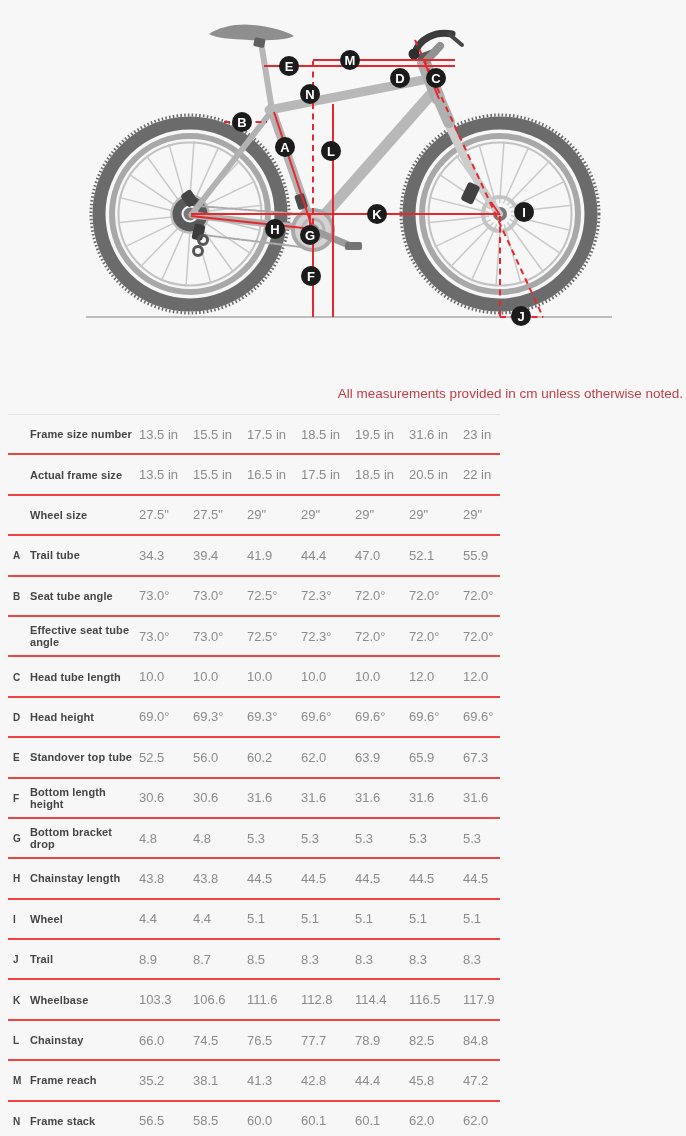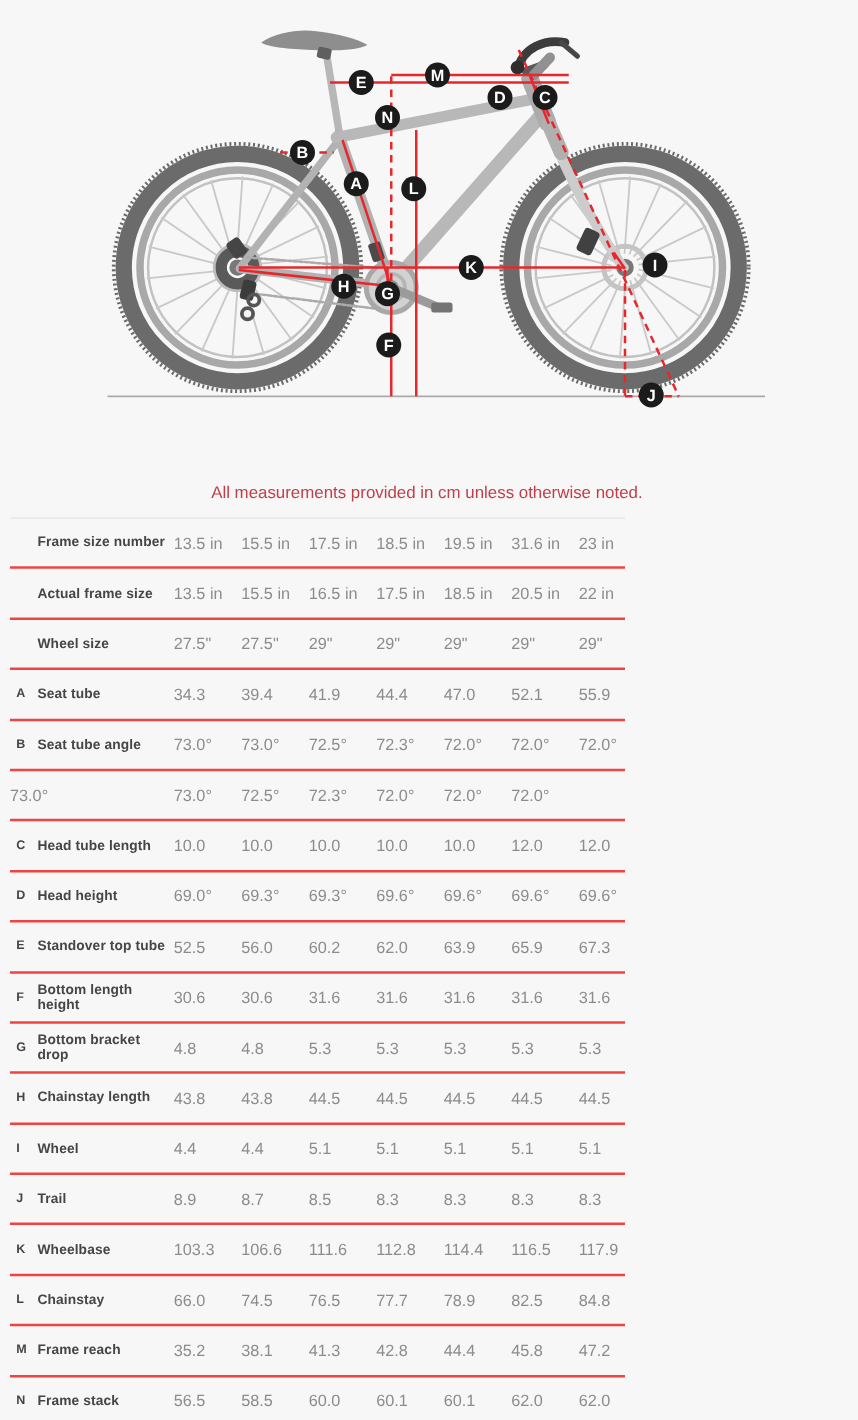--- a/index.html
+++ b/index.html
@@ -20,7 +20,7 @@
   }
   .note{
     margin-top:14px;
-    text-align:center;
+    text-align:right;
     padding-right:3px;
     font-size:13.5px;
     color:var(--note-red,#c03e48);

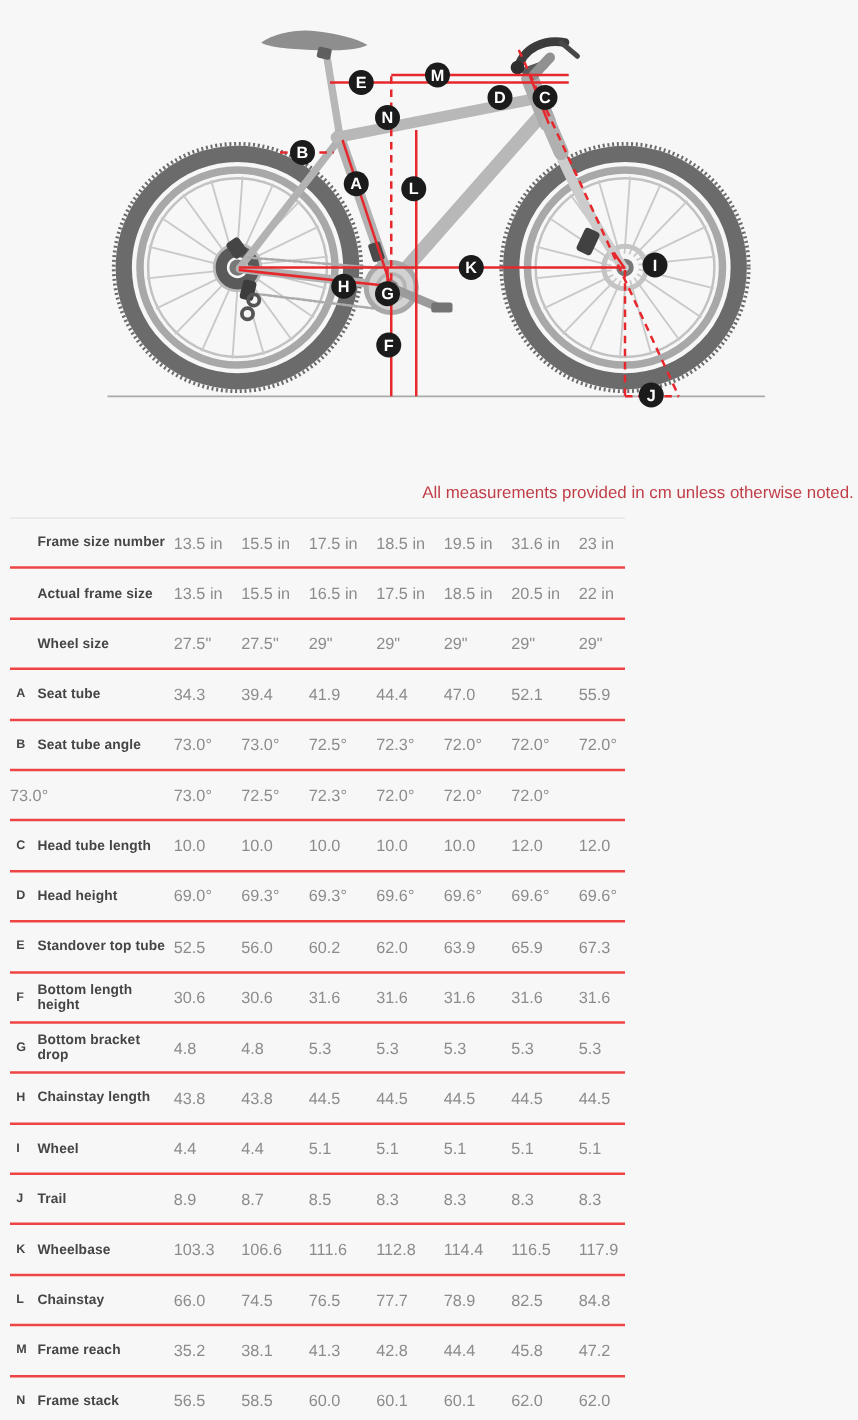--- a/index.html
+++ b/index.html
@@ -265,7 +265,7 @@
       <div class="val">29"</div>
     </div>
     <div class="row">
-      <div class="lab"><span class="letter">A</span><span>Seat tube</span></div>
+      <div class="lab"><span class="letter">A</span><span>Trail tube</span></div>
       <div class="val">34.3</div>
       <div class="val">39.4</div>
       <div class="val">41.9</div>

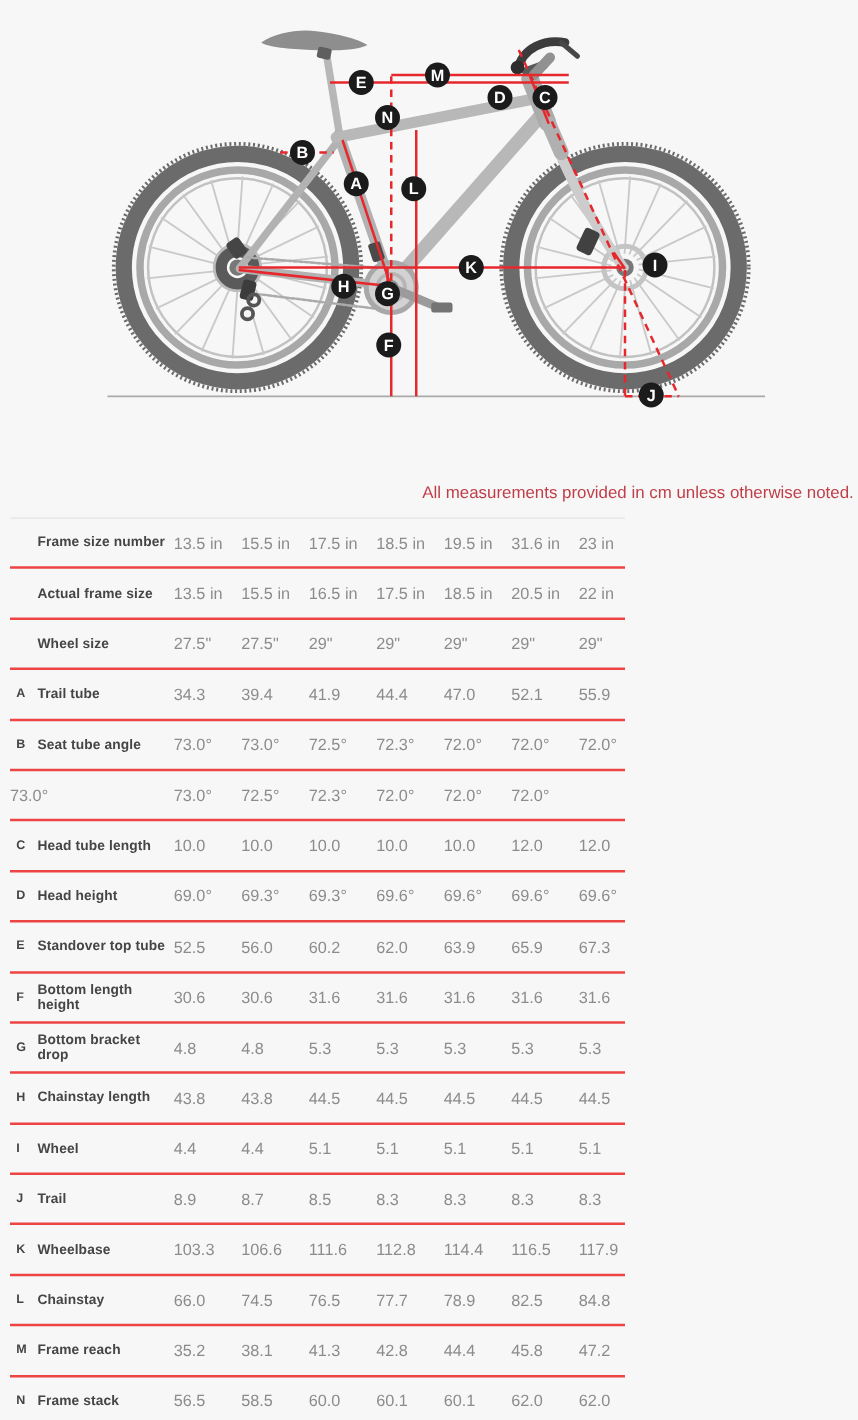--- a/index.html
+++ b/index.html
@@ -285,6 +285,7 @@
       <div class="val">72.0°</div>
     </div>
     <div class="row">
+      <div class="lab"><span class="letter"></span><span>Effective seat tube angle</span></div>
       <div class="val">73.0°</div>
       <div class="val">73.0°</div>
       <div class="val">72.5°</div>

